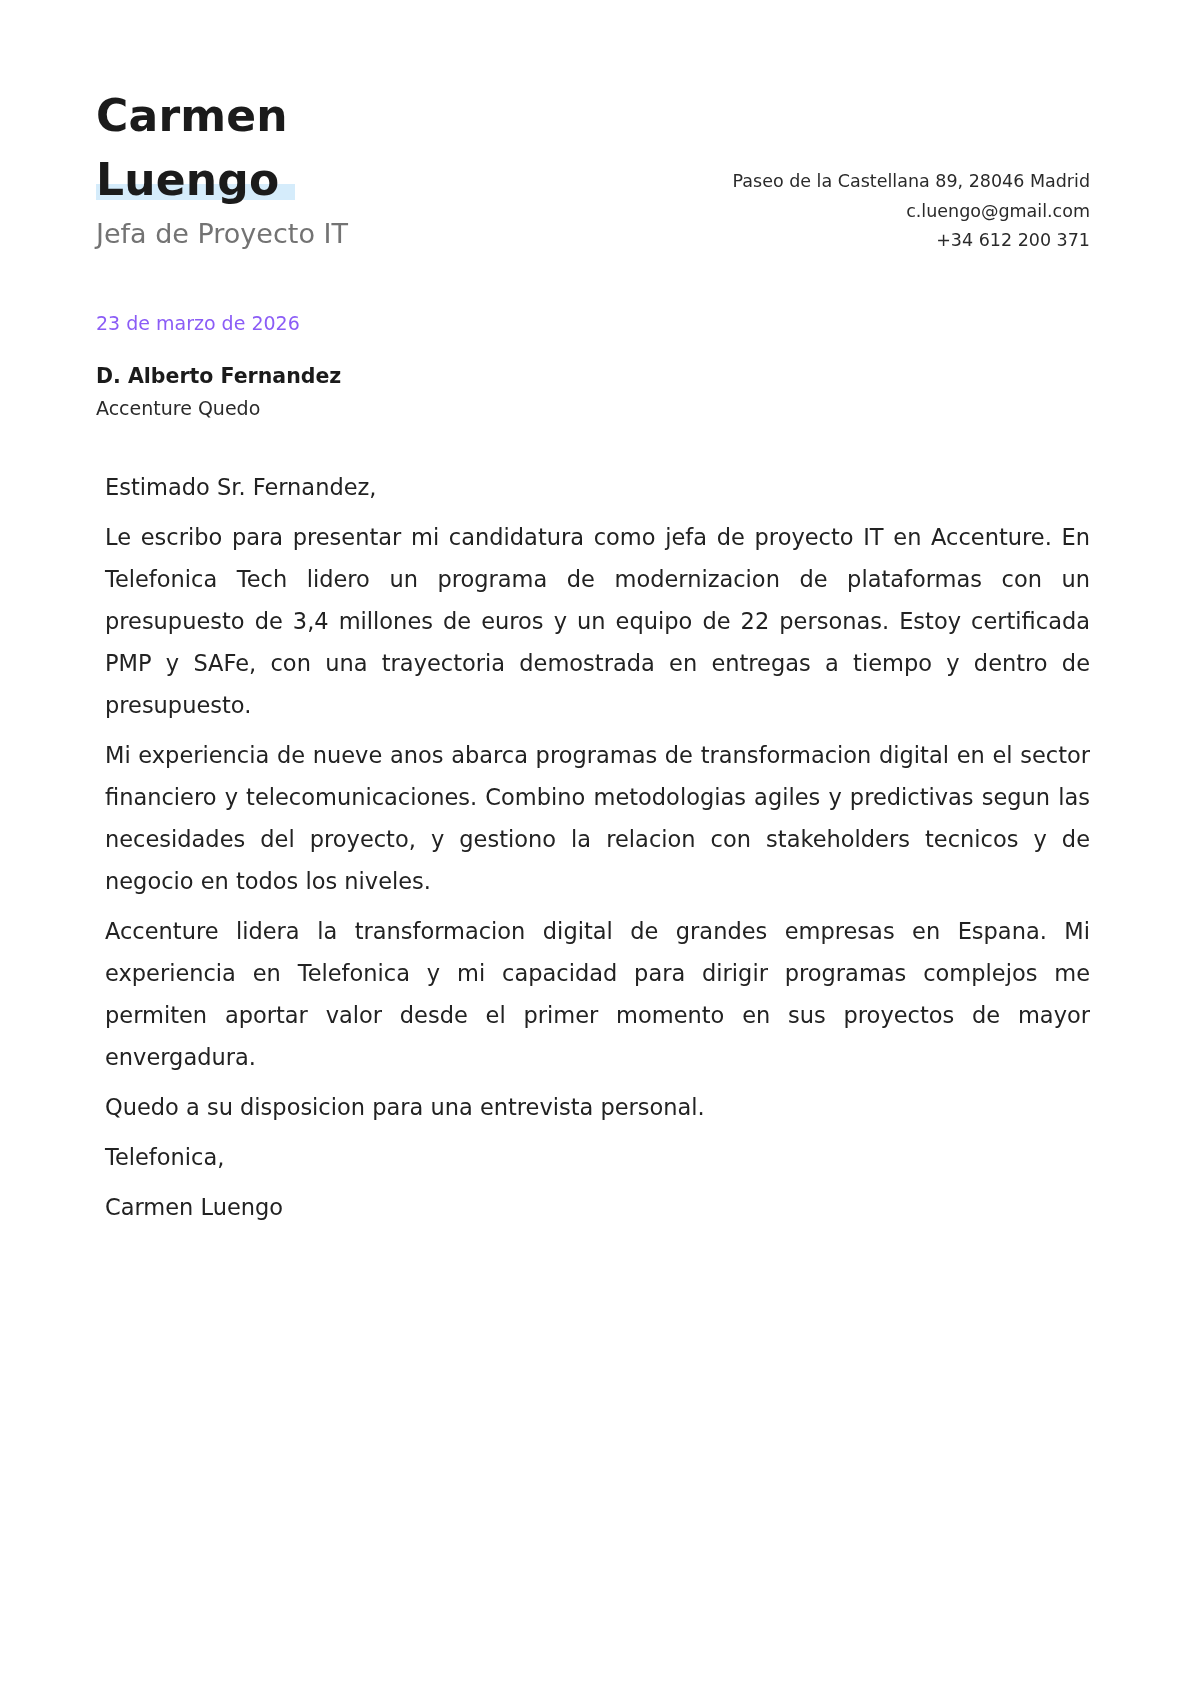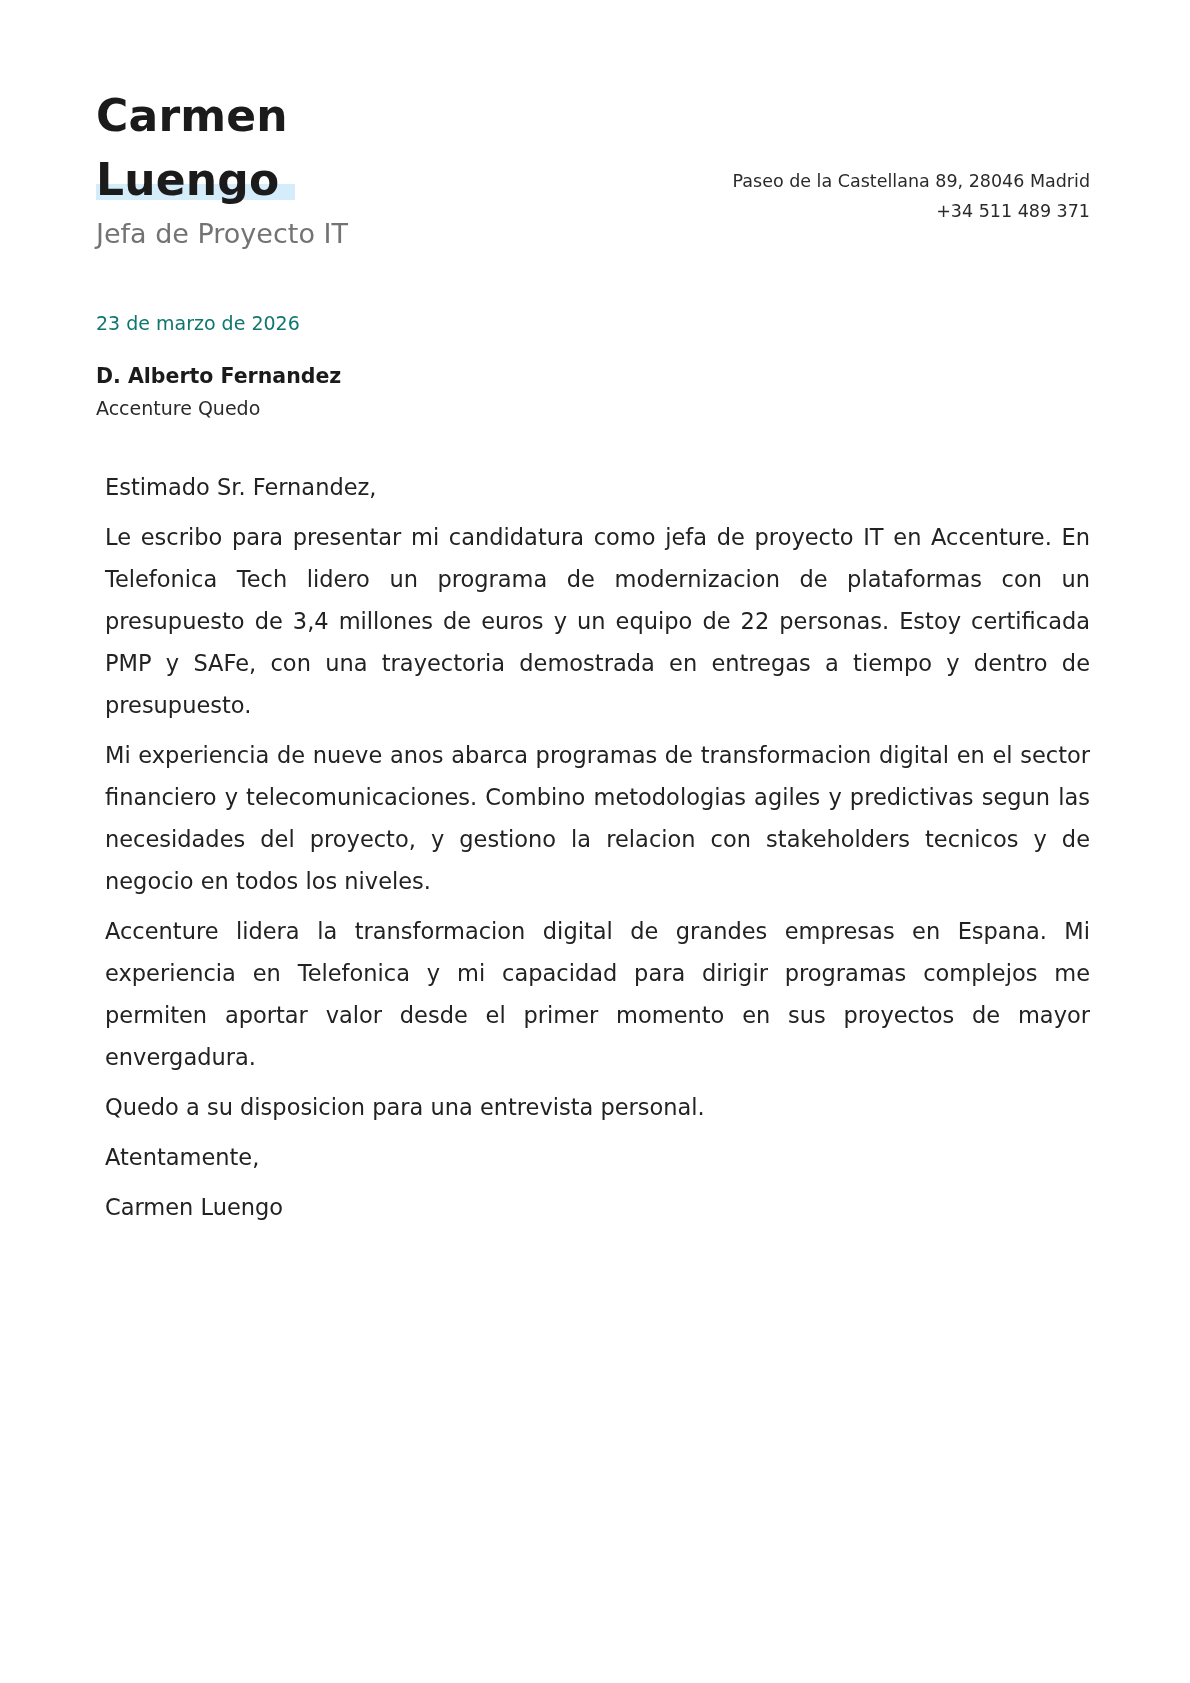--- a/index.html
+++ b/index.html
@@ -36,6 +36,7 @@
     </div>
     <div class="contact">
       <div>Paseo de la Castellana 89, 28046 Madrid</div>
+      <div>c.luengo@gmail.com</div>
       <div>+34 511 489 371</div>
     </div>
   </div>

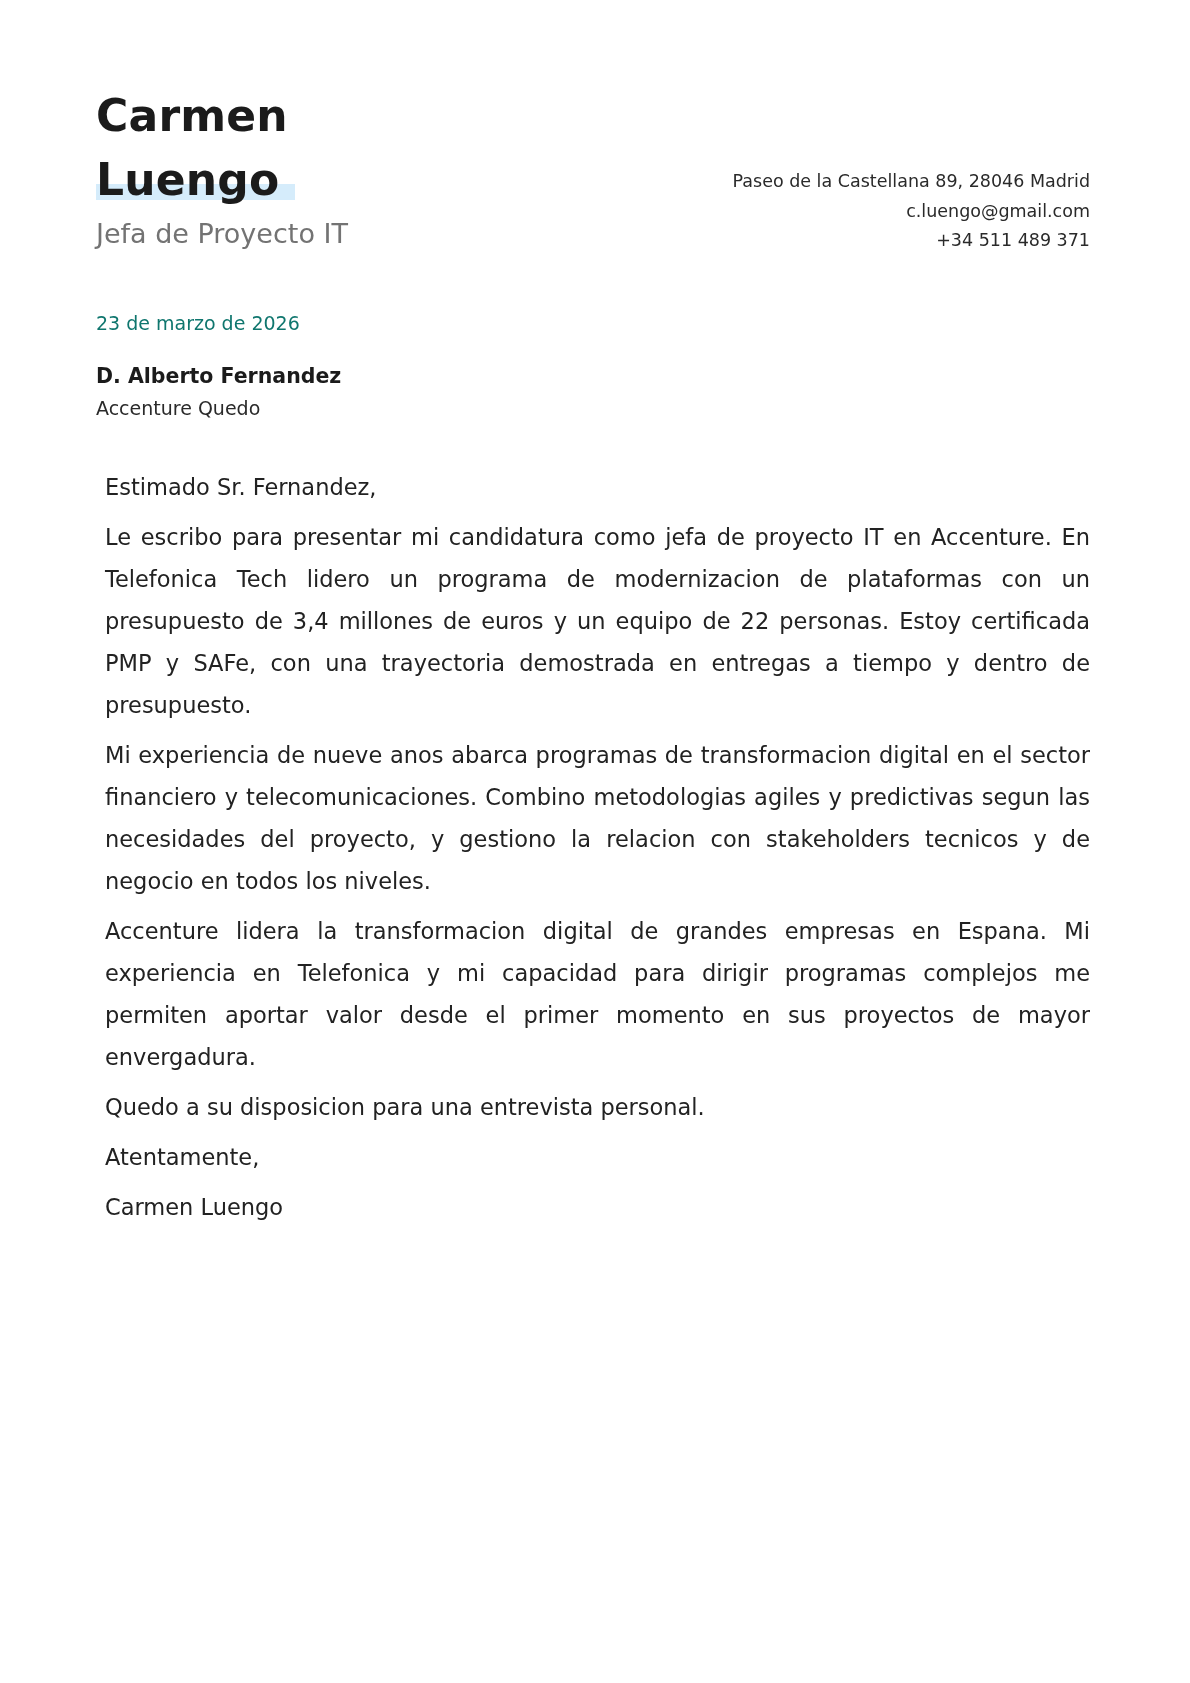--- a/index.html
+++ b/index.html
@@ -37,7 +37,7 @@
     <div class="contact">
       <div>Paseo de la Castellana 89, 28046 Madrid</div>
       <div>c.luengo@gmail.com</div>
-      <div>+34 511 489 371</div>
+      <div>+34 612 200 371</div>
     </div>
   </div>
 

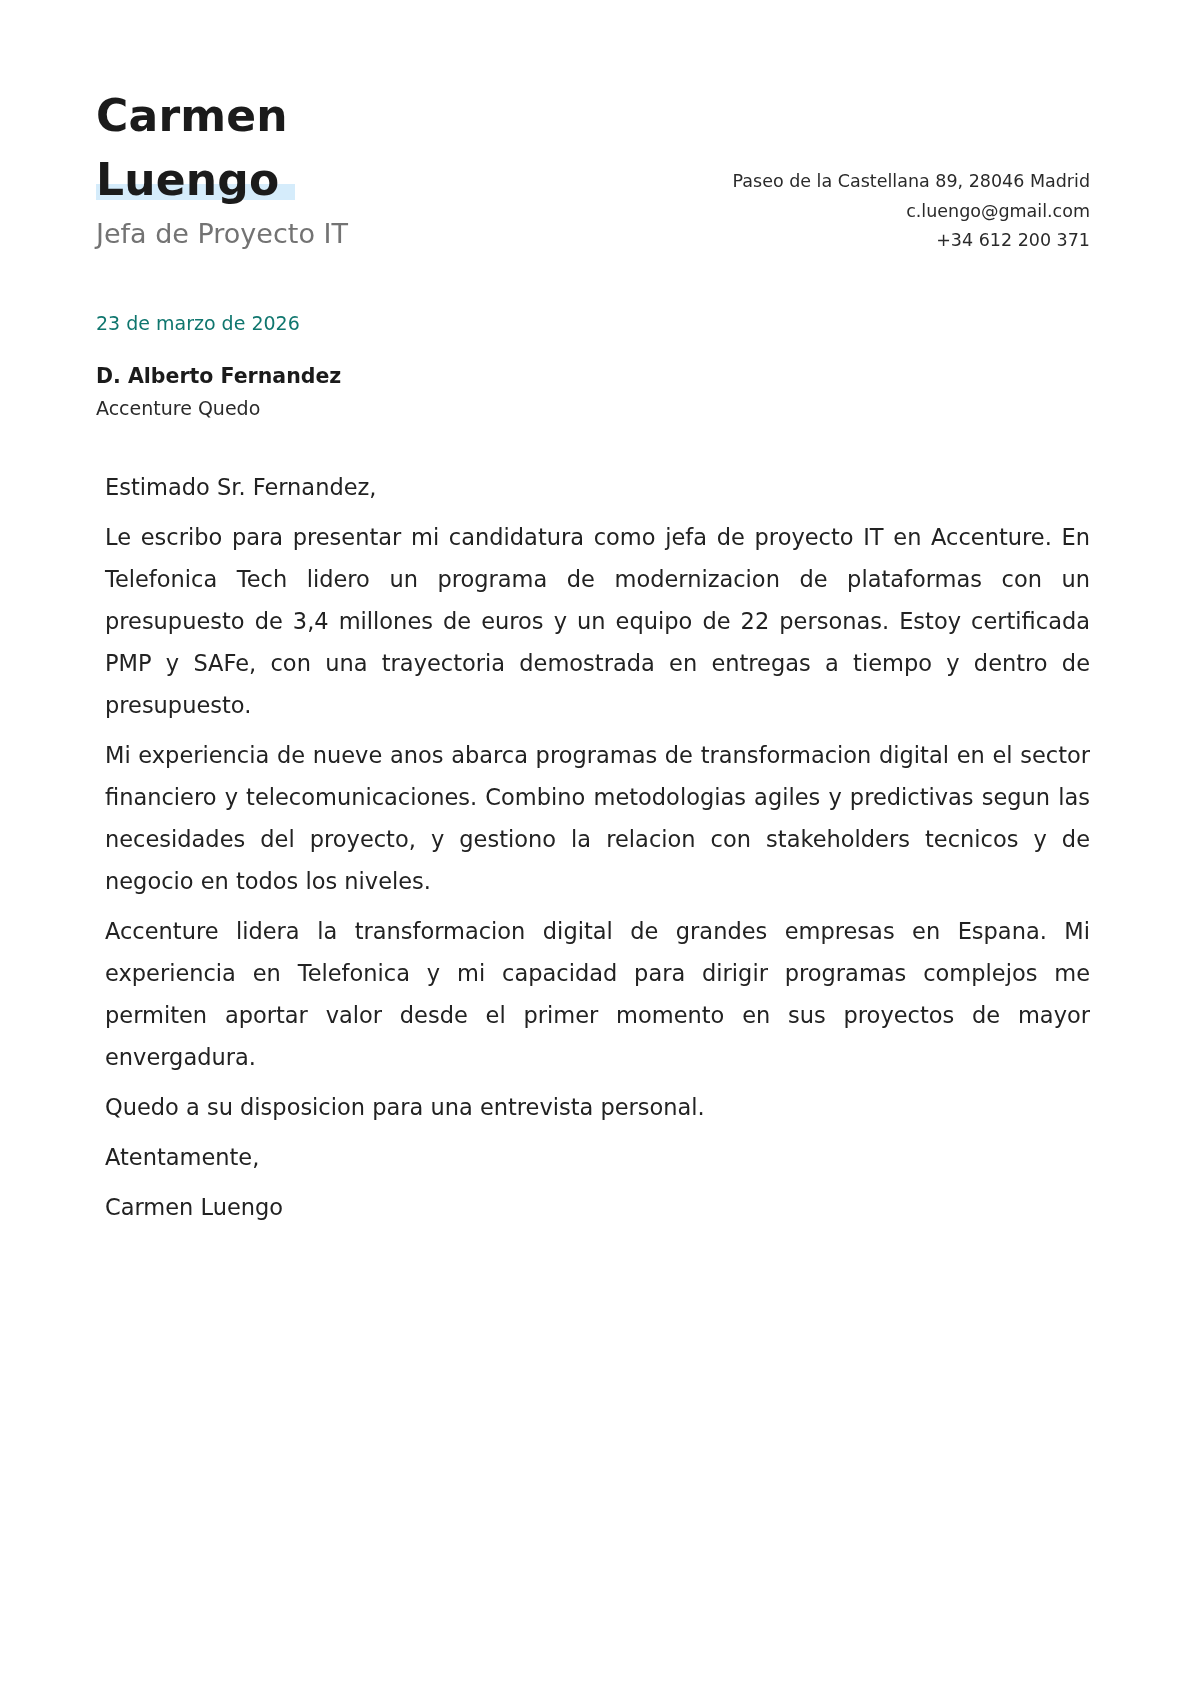--- a/index.html
+++ b/index.html
@@ -13,7 +13,7 @@
   .job-title { font-size: 27px; line-height: 28px; color: #737373; margin-top: 8px; }
   .contact { position: absolute; right: 0; top: 83px; text-align: right; font-size: 17.5px; line-height: 29.5px; color: #2a2a2a; }
   .contact div { white-space: nowrap; }
-  .date { position: absolute; left: 96px; top: 309px; font-size: 19px; line-height: 28px; color: #0f766e; }
+  .date { position: absolute; left: 96px; top: 309px; font-size: 19px; line-height: 28px; color: #8b5cf6; }
   .recipient { position: absolute; left: 96px; top: 360px; }
   .recipient-name { font-weight: bold; font-size: 20.5px; line-height: 32px; color: #1b1b1b; }
   .recipient-company { font-size: 19px; line-height: 32px; color: #2a2a2a; }

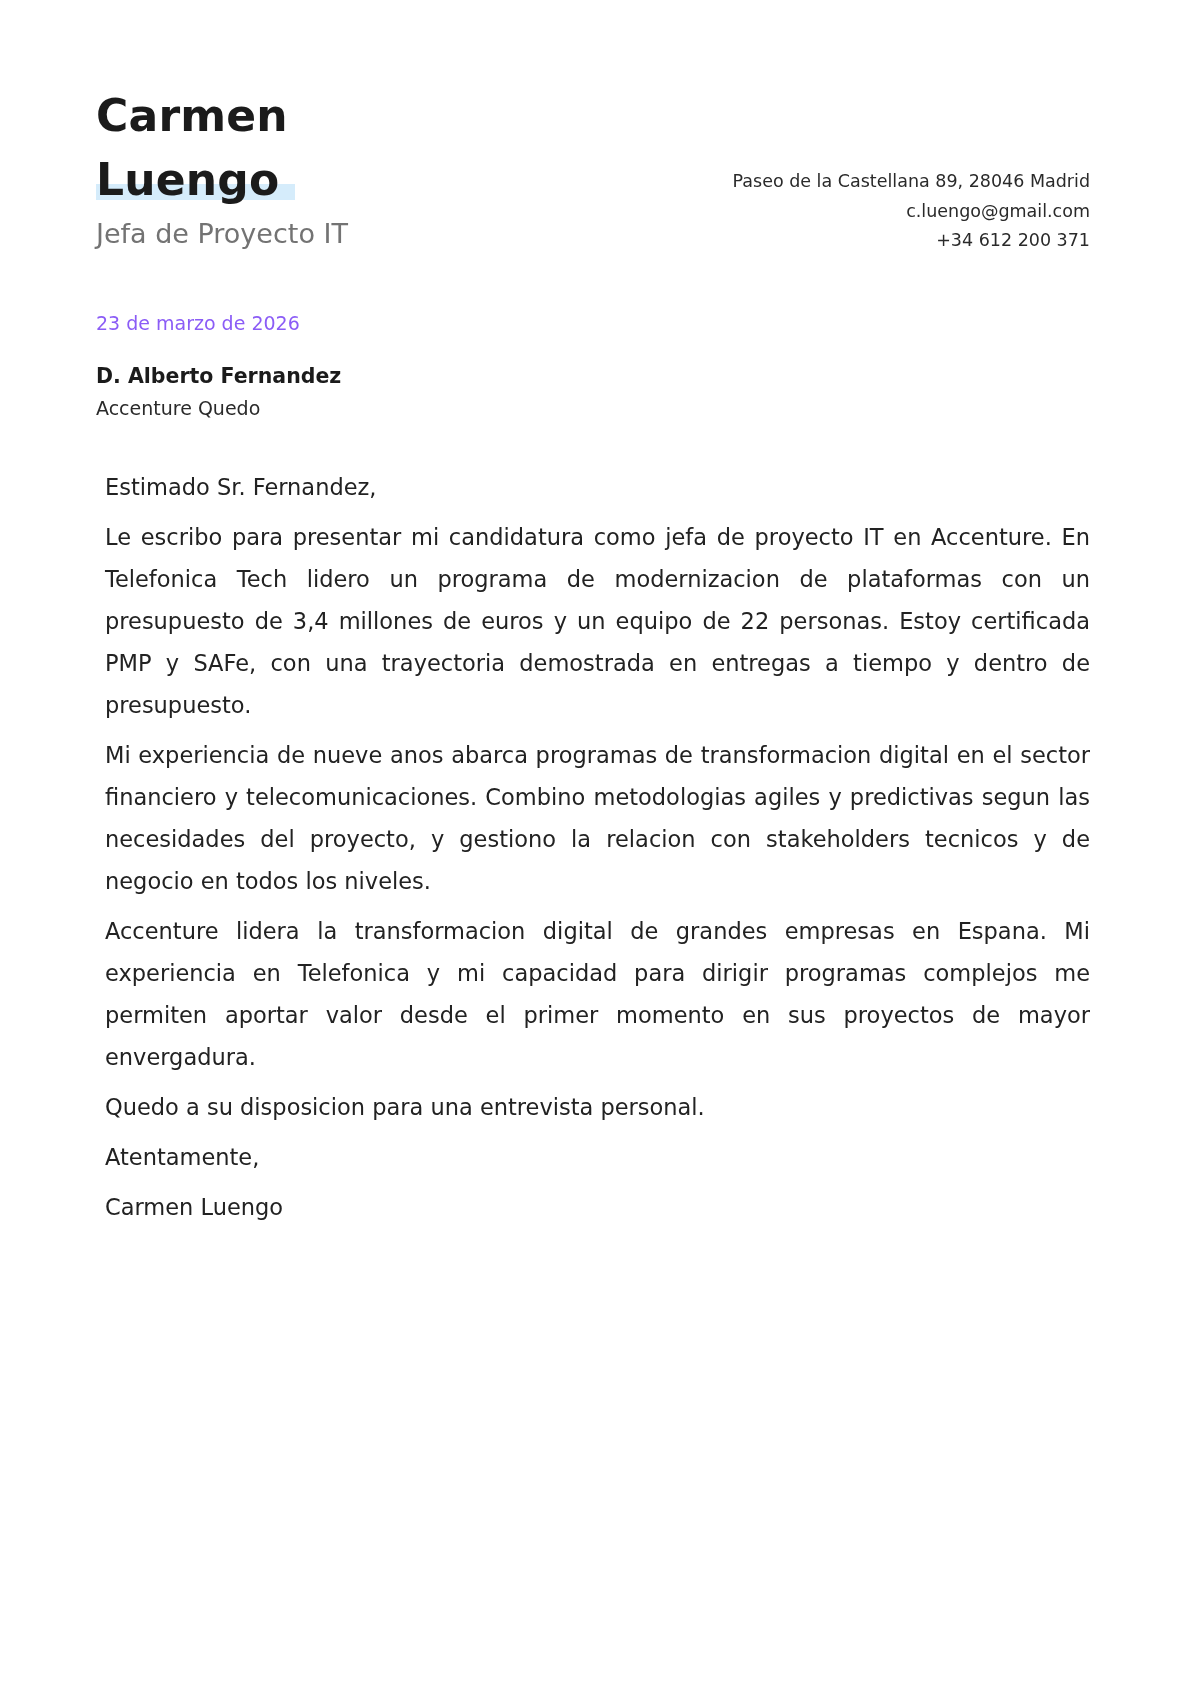--- a/index.html
+++ b/index.html
@@ -54,7 +54,7 @@
     <p>Mi experiencia de nueve anos abarca programas de transformacion digital en el sector financiero y telecomunicaciones. Combino metodologias agiles y predictivas segun las necesidades del proyecto, y gestiono la relacion con stakeholders tecnicos y de negocio en todos los niveles.</p>
     <p>Accenture lidera la transformacion digital de grandes empresas en Espana. Mi experiencia en Telefonica y mi capacidad para dirigir programas complejos me permiten aportar valor desde el primer momento en sus proyectos de mayor envergadura.</p>
     <p class="plain">Quedo a su disposicion para una entrevista personal.</p>
-    <p class="plain">Atentamente,</p>
+    <p class="plain">Telefonica,</p>
     <p class="plain">Carmen Luengo</p>
   </div>
 

